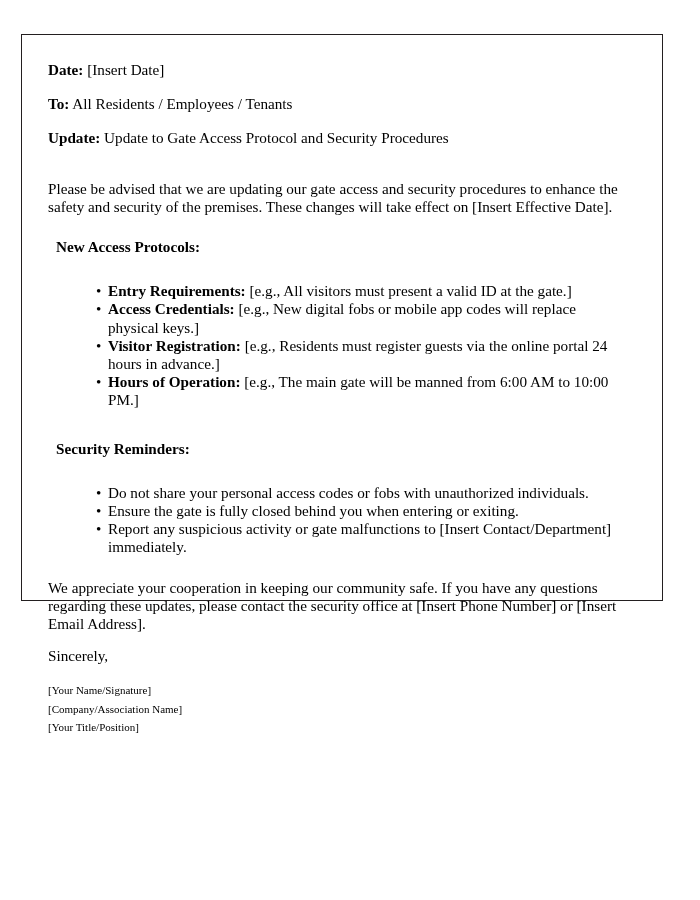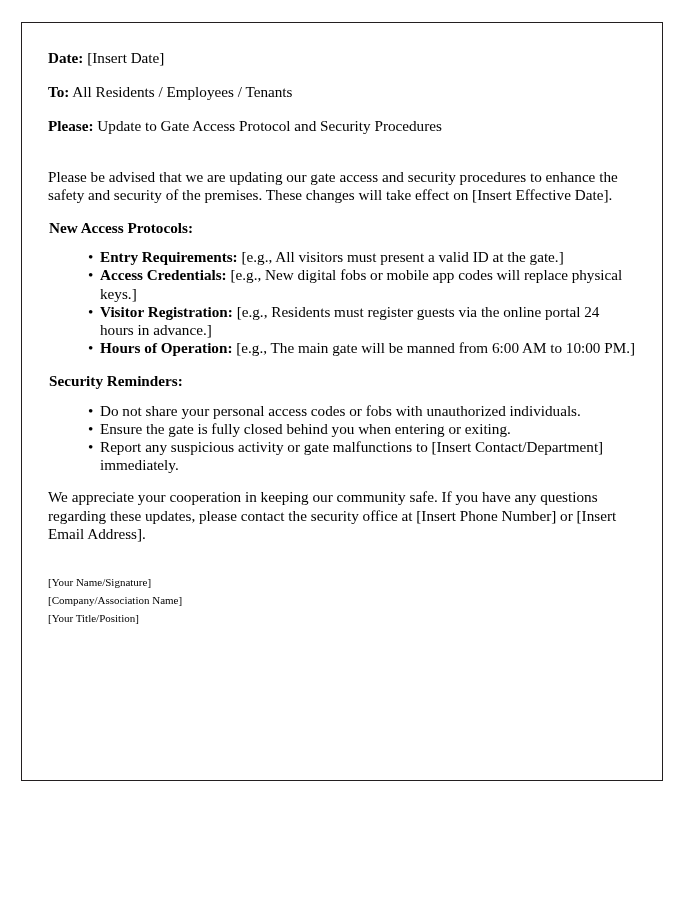--- a/index.html
+++ b/index.html
@@ -23,9 +23,9 @@
   .doc-frame {
     position: absolute;
     left: 21px;
-    top: 22px;
+    top: 34px;
     width: 642px;
-    height: 759px;
+    height: 567px;
     box-sizing: border-box;
     border: 1.3px solid #231f20;
     background: #ffffff;

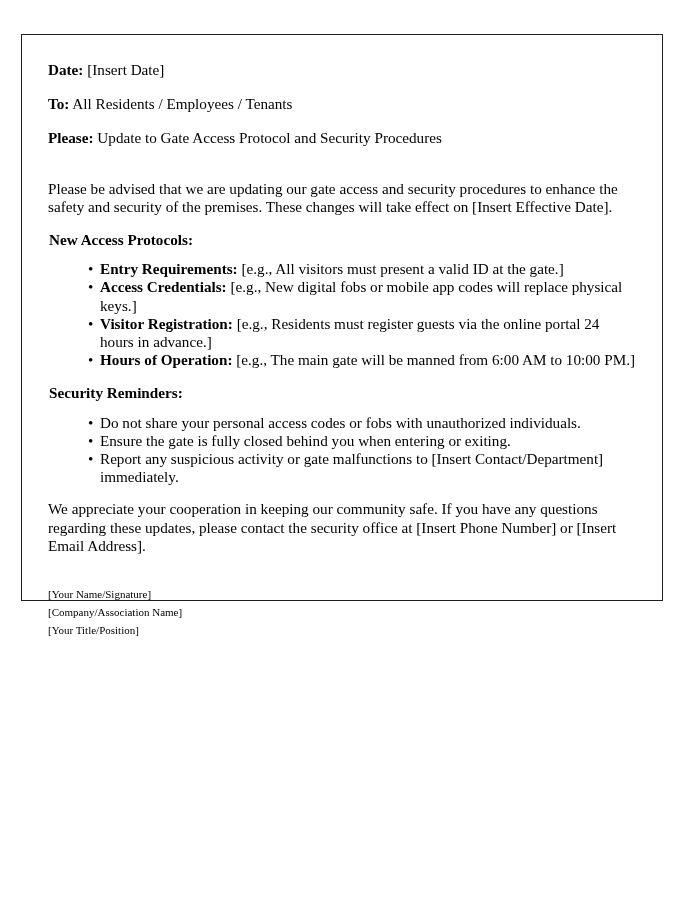--- a/index.html
+++ b/index.html
@@ -102,7 +102,7 @@
       <div class="gap-lg"></div>
 
       <p class="line block">
-        <b>Please:</b>
+        <b>Update:</b>
         <span>Update to Gate Access Protocol and Security Procedures</span>
       </p>
 

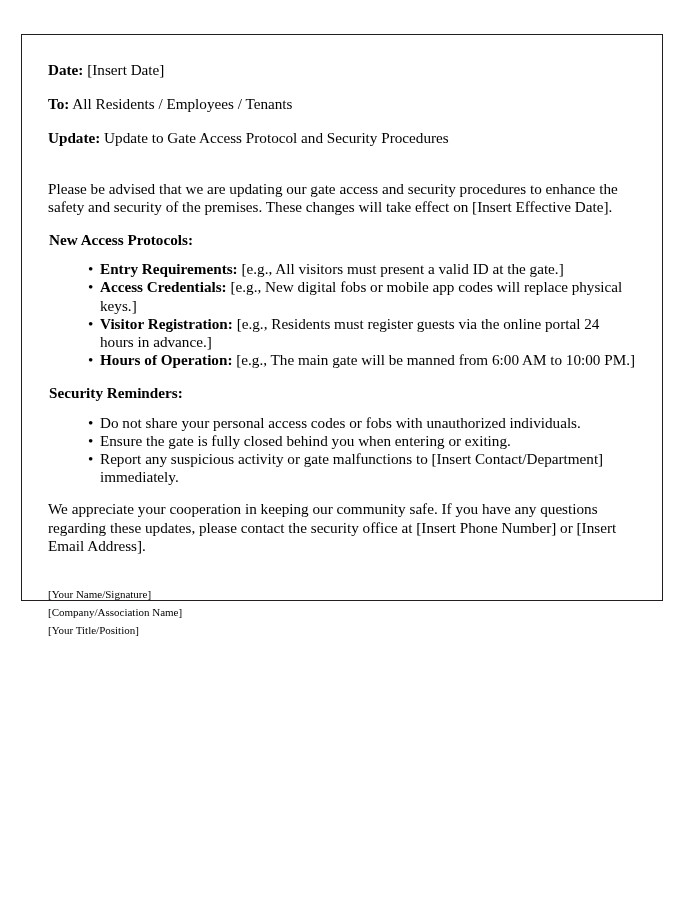--- a/index.html
+++ b/index.html
@@ -52,7 +52,7 @@
     font-size: 15.2px;
     line-height: 18.2px;
     font-weight: bold;
-    margin: 1px;
+    margin: 8px;
   }
   ul.bullets {
     margin: 0;

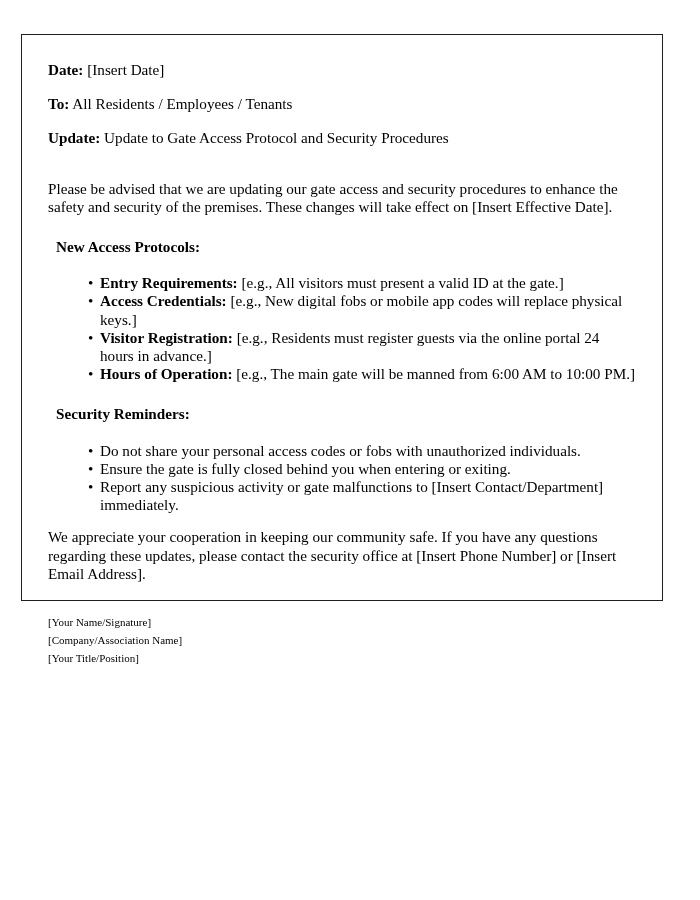--- a/index.html
+++ b/index.html
@@ -55,7 +55,7 @@
     margin: 8px;
   }
   ul.bullets {
-    margin: 0;
+    margin: 8px;
     padding: 0 0 0 40px;
     list-style: none;
   }

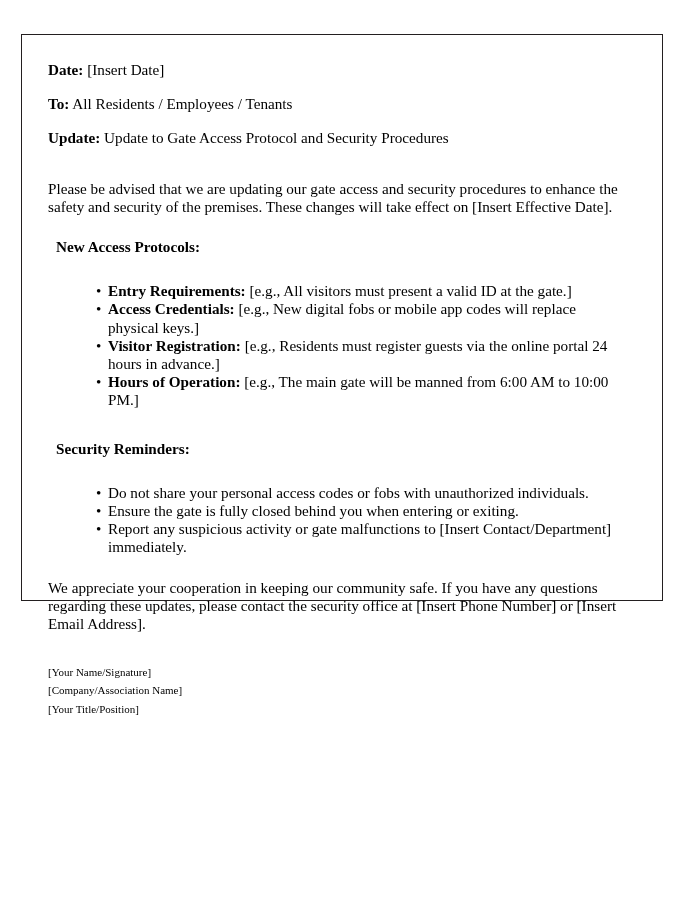--- a/index.html
+++ b/index.html
@@ -162,6 +162,7 @@
 
       <div class="gap-md"></div>
 
+      <p class="line block">Sincerely,</p>
 
       <div class="gap-lg"></div>
 

